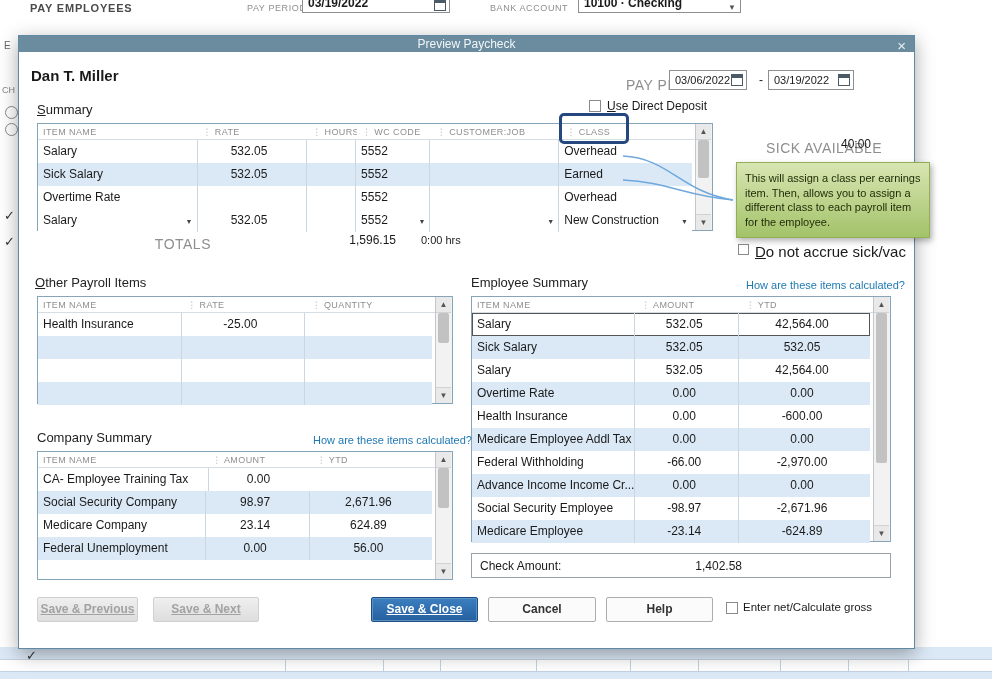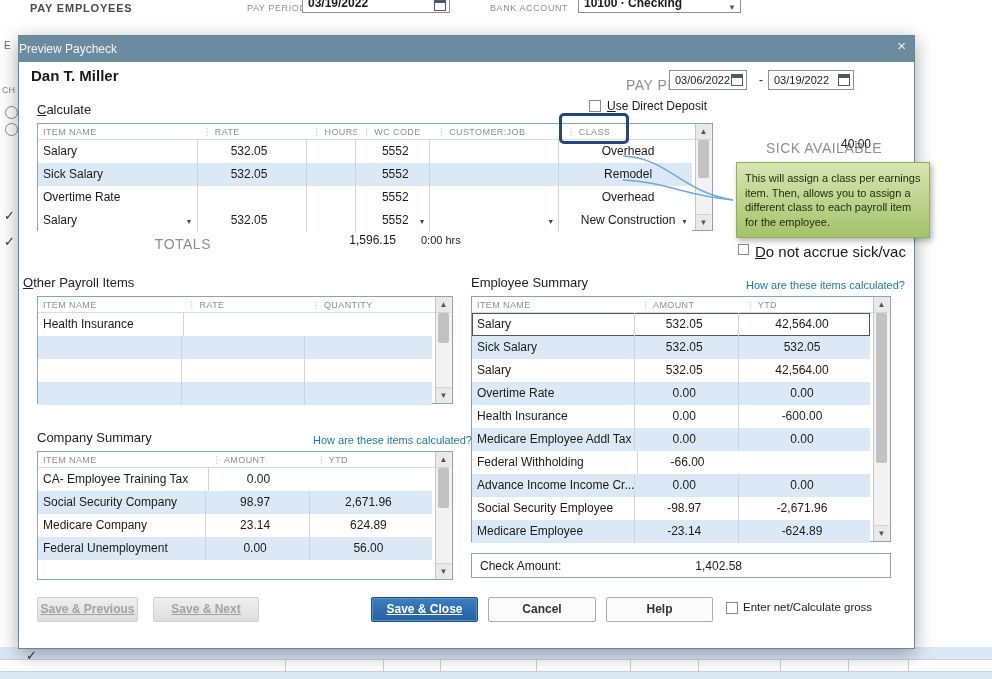--- a/index.html
+++ b/index.html
@@ -13,8 +13,8 @@
 
   #dialog { position:absolute; left:18px; top:35px; width:895px; height:612px; background:#fff;
             border:1px solid #5f8aa5; box-shadow:0 5px 18px rgba(0,0,0,.35); }
-  .titlebar { position:absolute; left:0; top:0; right:0; height:26px; background:#6b8b9f;
-              display:flex; align-items:center; }
+  .titlebar { position:absolute; left:0; top:0; right:0; height:16px; background:#6b8b9f;
+              display:flex; align-items:center; justify-content:center; }
   .titlebar .title { color:#f2f6f8; font-size:12px; }
   .titlebar .close { position:absolute; right:8px; top:1px; color:#e8eef2; font-size:15px; cursor:pointer; }
 

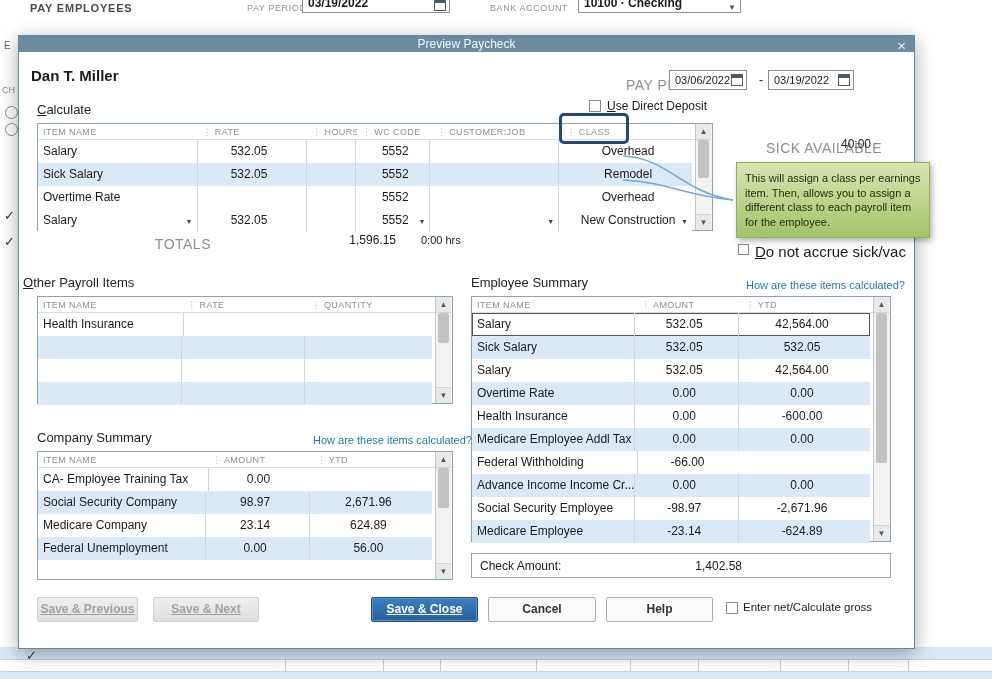--- a/index.html
+++ b/index.html
@@ -138,7 +138,7 @@
     <div class="cb" style="left:570px;top:64px"></div>
     <div class="abs uf" style="left:588px;top:63px;font-size:12px">Use Direct Deposit</div>
 
-    <div class="abs heading mn" style="left:18px;top:66px">Calculate</div>
+    <div class="abs heading mn" style="left:18px;top:66px">Summary</div>
 
     <div class="table et" style="left:18px;top:87px;width:676px;height:108px">
       <div class="thead">

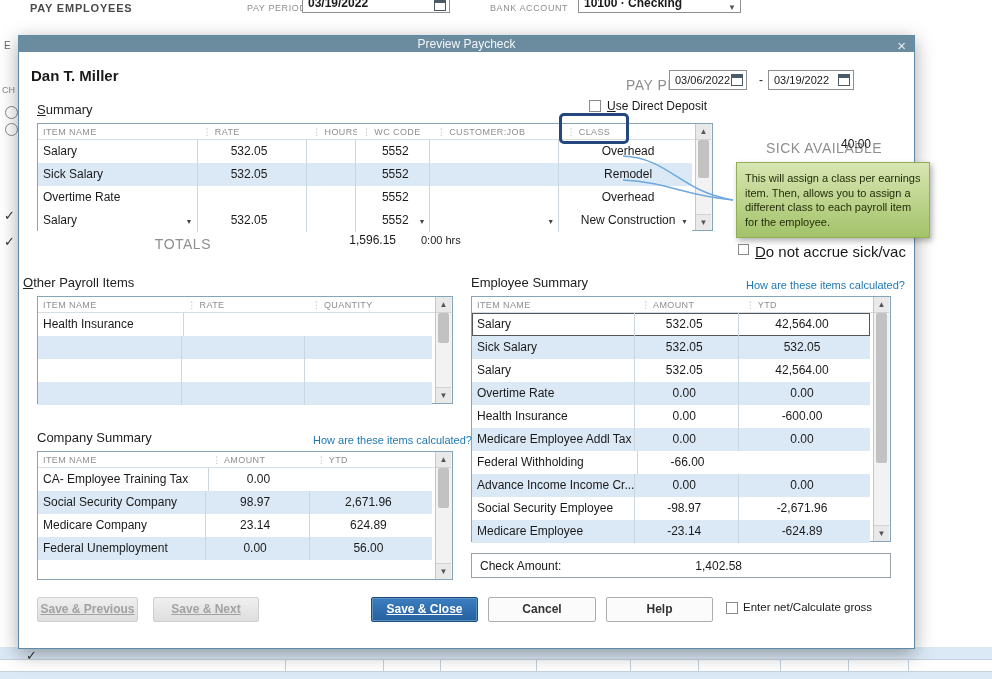--- a/index.html
+++ b/index.html
@@ -39,7 +39,7 @@
   .trow.alt { background:#dbe9f6; }
   .trow.outline { box-shadow:inset 0 0 0 1px #555; }
   .tcell { box-sizing:border-box; padding-left:5px; white-space:nowrap; overflow:hidden; position:relative; }
-  .tcell + .tcell { border-left:1px solid #ccd6de;text-align:center; }
+  .tcell + .tcell { border-left:1px solid #ccd6de; }
   .tcell.num { text-align:center; padding-right:7px; padding-left:2px; }
   .dd-arrow { position:absolute; right:4px; top:1px; font-size:7px; color:#444; }
 

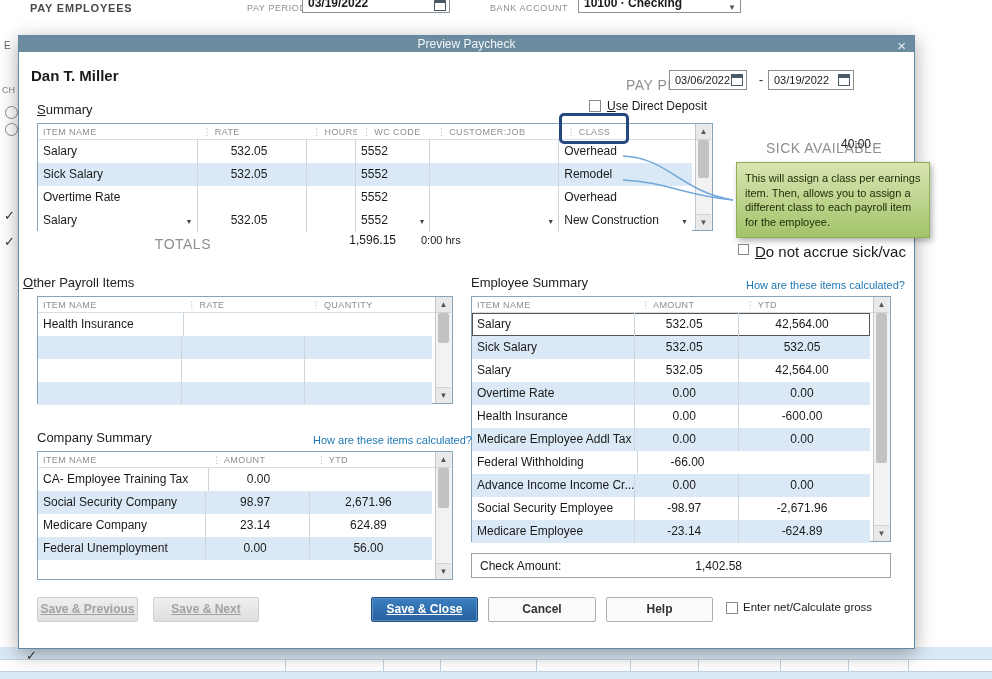--- a/index.html
+++ b/index.html
@@ -163,7 +163,7 @@
         <div class="tcell c3"></div>
         <div class="tcell c4">5552</div>
         <div class="tcell c5"></div>
-        <div class="tcell c6">Remodel</div>
+        <div class="tcell c6">Earned</div>
       </div>
       <div class="trow">
         <div class="tcell c1">Overtime Rate</div>

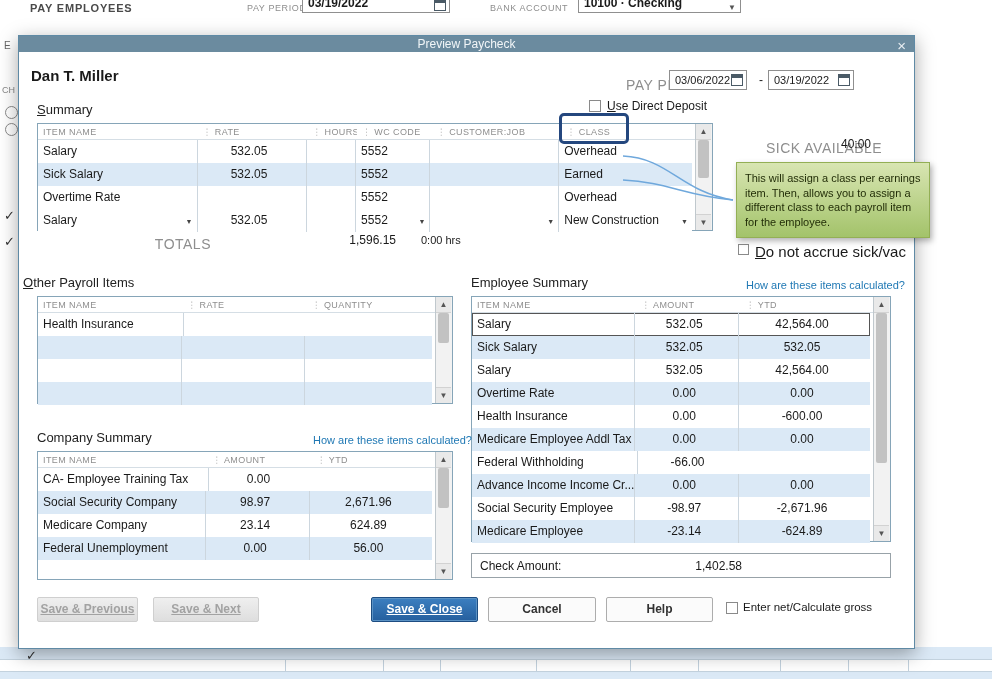--- a/index.html
+++ b/index.html
@@ -218,7 +218,7 @@
 
     <div class="tooltip">This will assign a class per earnings item. Then, allows you to assign a different class to each payroll item for the employee.</div>
 
-    <div class="abs heading mn" style="left:4px;top:239px">Other Payroll Items</div>
+    <div class="abs heading mn" style="left:16px;top:239px">Other Payroll Items</div>
     <div class="table ot" style="left:18px;top:260px;width:416px;height:108px">
       <div class="thead">
         <div class="hcell c1">ITEM NAME</div>

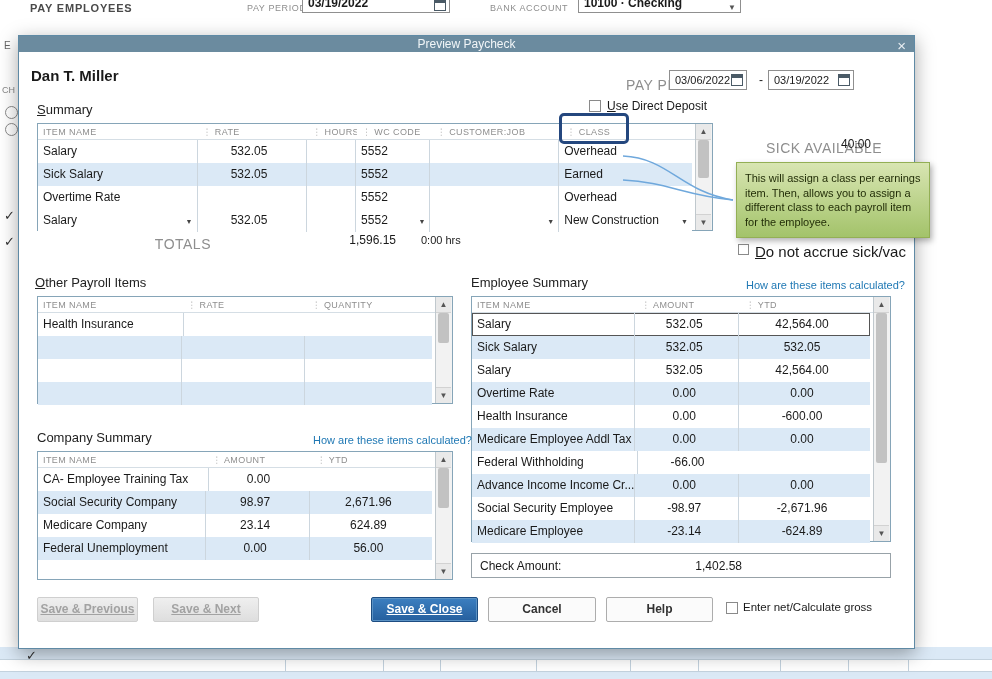--- a/index.html
+++ b/index.html
@@ -227,6 +227,7 @@
       </div>
       <div class="trow">
         <div class="tcell c1">Health Insurance</div>
+        <div class="tcell c2 num">-25.00</div>
         <div class="tcell c3"></div>
       </div>
       <div class="trow alt">

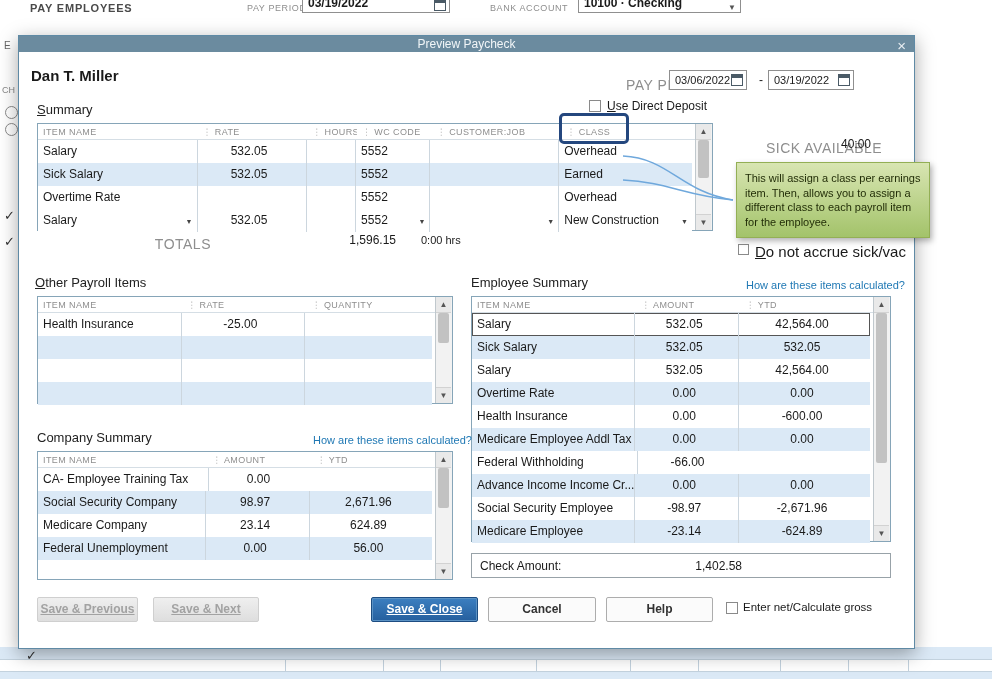--- a/index.html
+++ b/index.html
@@ -293,6 +293,7 @@
       <div class="trow">
         <div class="tcell c1">Federal Withholding</div>
         <div class="tcell c2 num">-66.00</div>
+        <div class="tcell c3 num">-2,970.00</div>
       </div>
       <div class="trow alt">
         <div class="tcell c1">Advance Income Income Cr...</div>

